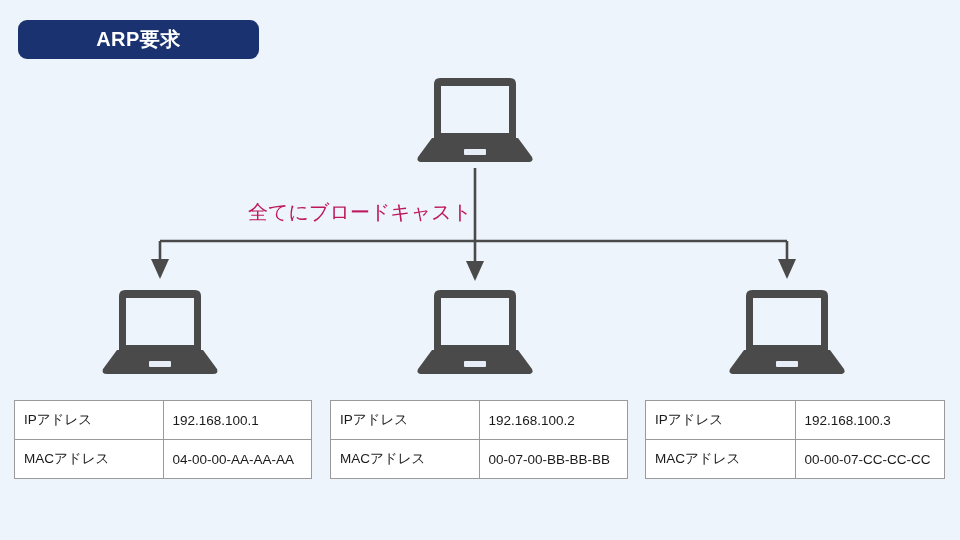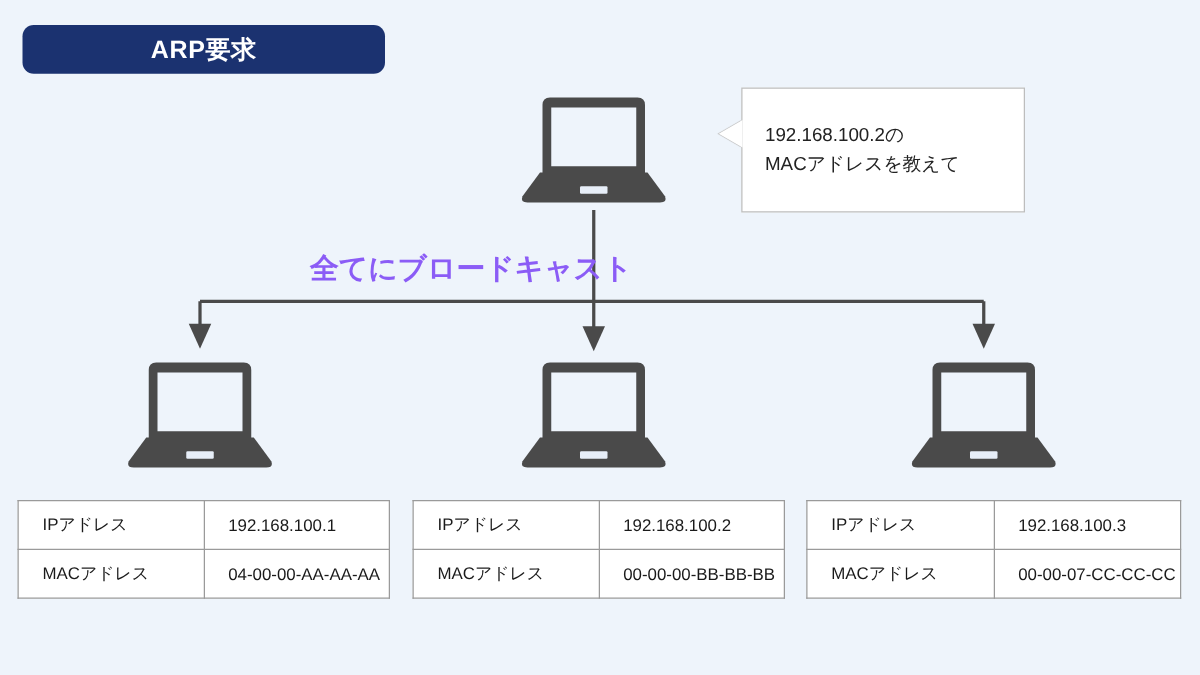--- a/index.html
+++ b/index.html
@@ -13,7 +13,7 @@
 
   
   .badge{
-    position:absolute;left:18px;top:20px;width:290px;height:39px;
+    position:absolute;left:18px;top:20px;width:241px;height:39px;
     background:#1b3270;border-radius:9px;
     display:flex;align-items:center;justify-content:center;
     color:#ffffff;font-size:20px;font-weight:bold;letter-spacing:.5px;

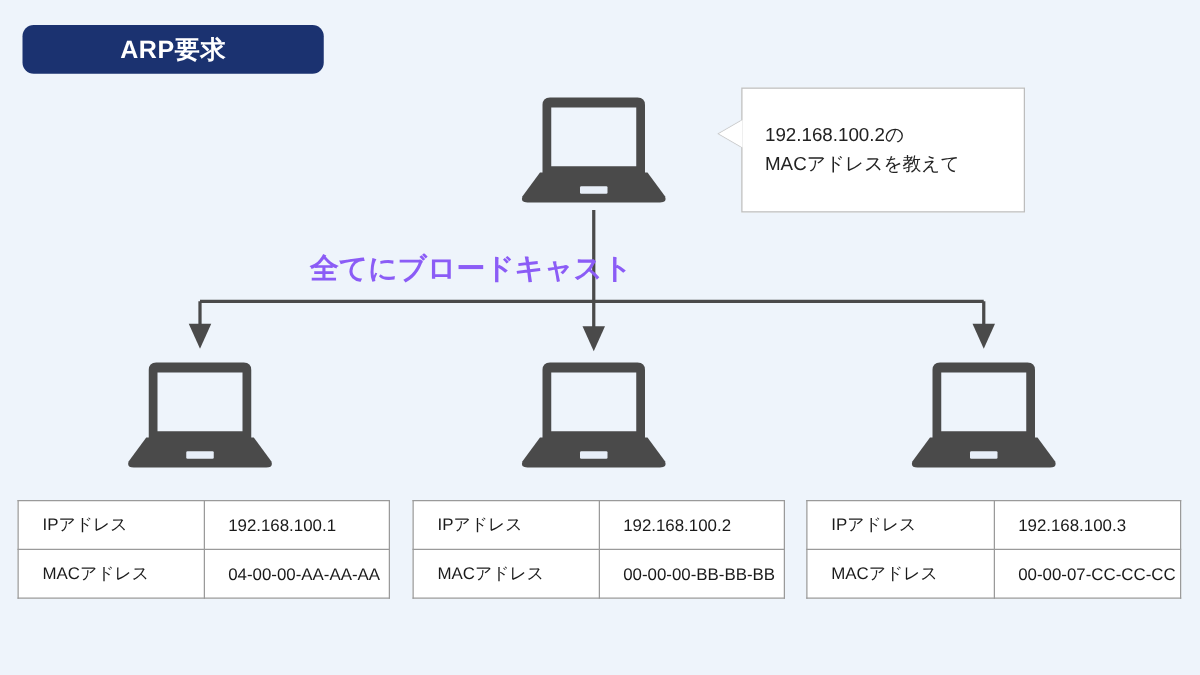--- a/index.html
+++ b/index.html
@@ -80,11 +80,6 @@
     </svg>
   </div>
 
-  <div class="bubble">
-    <span class="tail"></span>
-    <div class="line">192.168.100.2の</div>
-    <div class="line">MACアドレスを教えて</div>
-  </div>
 
   <svg id="wires" viewBox="0 0 960 540" xmlns="http://www.w3.org/2000/svg">
     <g stroke="#4a4a4a" stroke-width="2.6" fill="none">

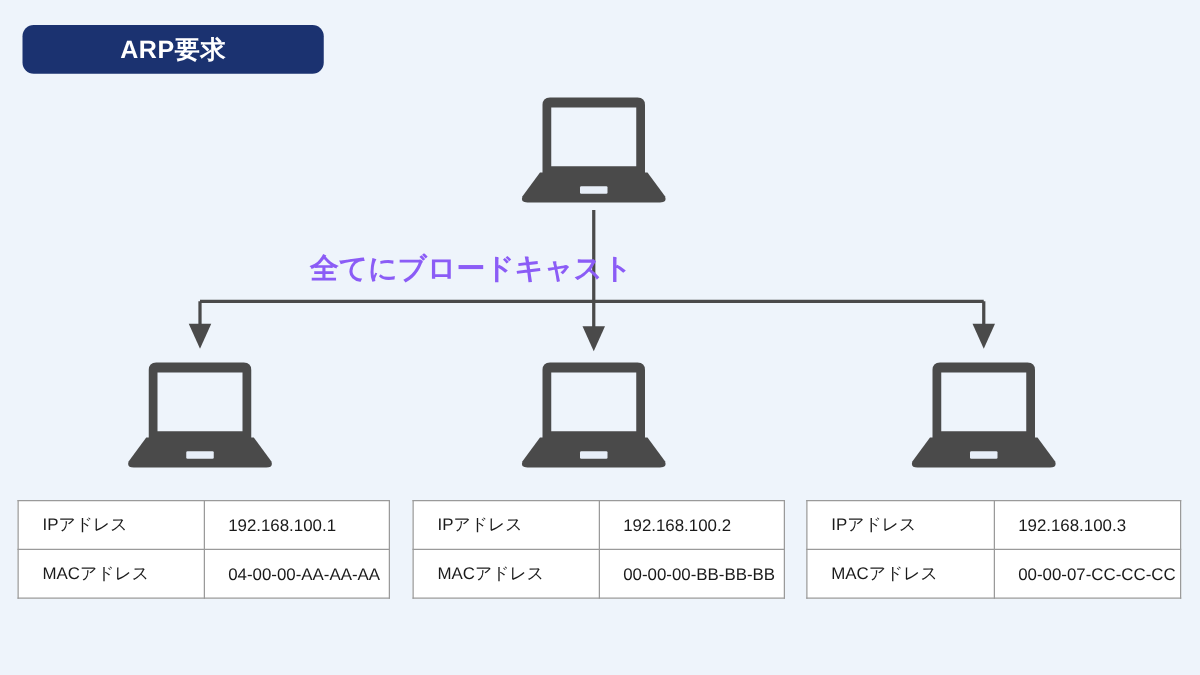--- a/index.html
+++ b/index.html
@@ -44,7 +44,7 @@
   
   .caption{
     position:absolute;left:248px;top:199px;
-    font-size:23px;font-weight:bold;color:#8b5cf6;white-space:nowrap;
+    font-size:20px;font-weight:normal;color:#be185d;white-space:nowrap;
   }
 
   

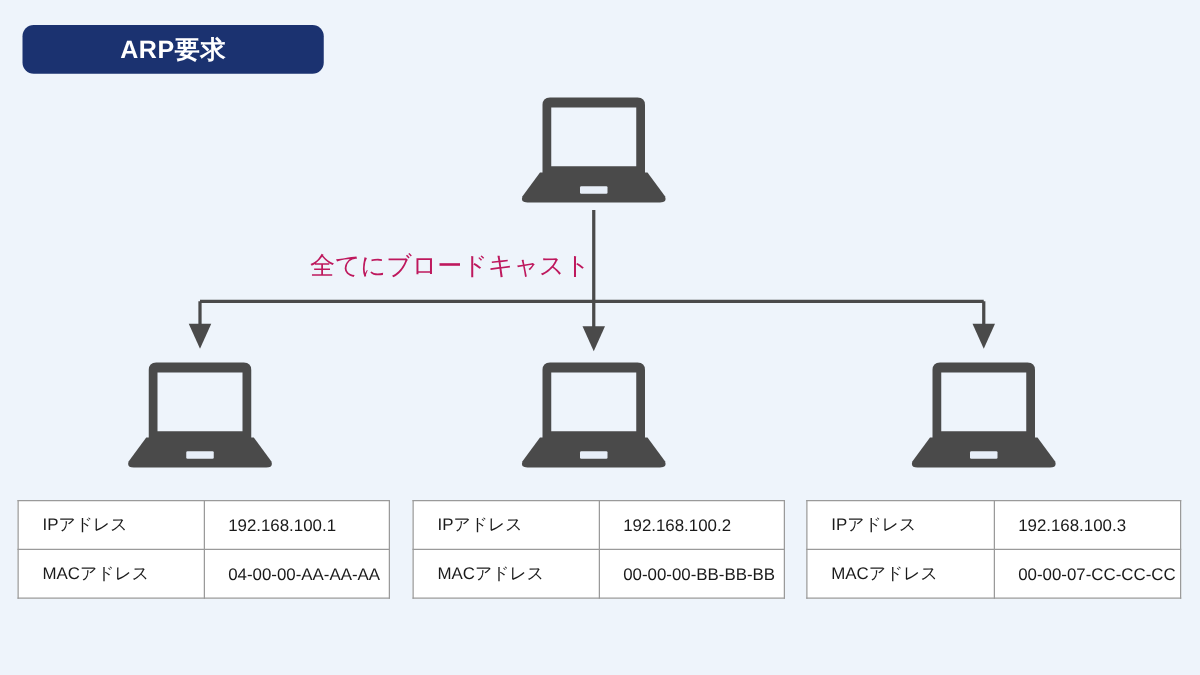--- a/index.html
+++ b/index.html
@@ -55,7 +55,7 @@
   table.info td{
     border:1px solid #9a9a9a;
     font-size:13.5px;color:#1a1a1a;
-    height:38px;padding:0 19px;
+    height:38px;padding:0 9px;
     white-space:nowrap;overflow:hidden;
     background:#ffffff;
   }

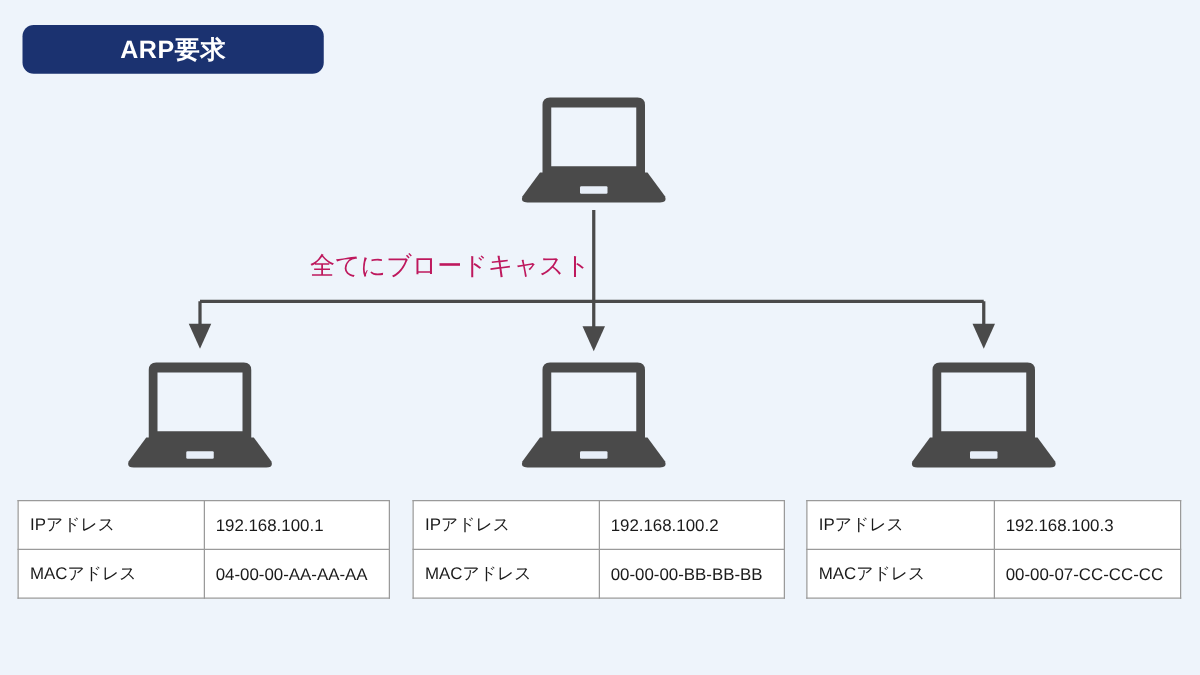--- a/index.html
+++ b/index.html
@@ -143,7 +143,7 @@
     </tr>
     <tr>
       <td class="k">MACアドレス</td>
-      <td class="v">00-00-00-BB-BB-BB</td>
+      <td class="v">00-07-00-BB-BB-BB</td>
     </tr>
   </tbody>
     </table>

